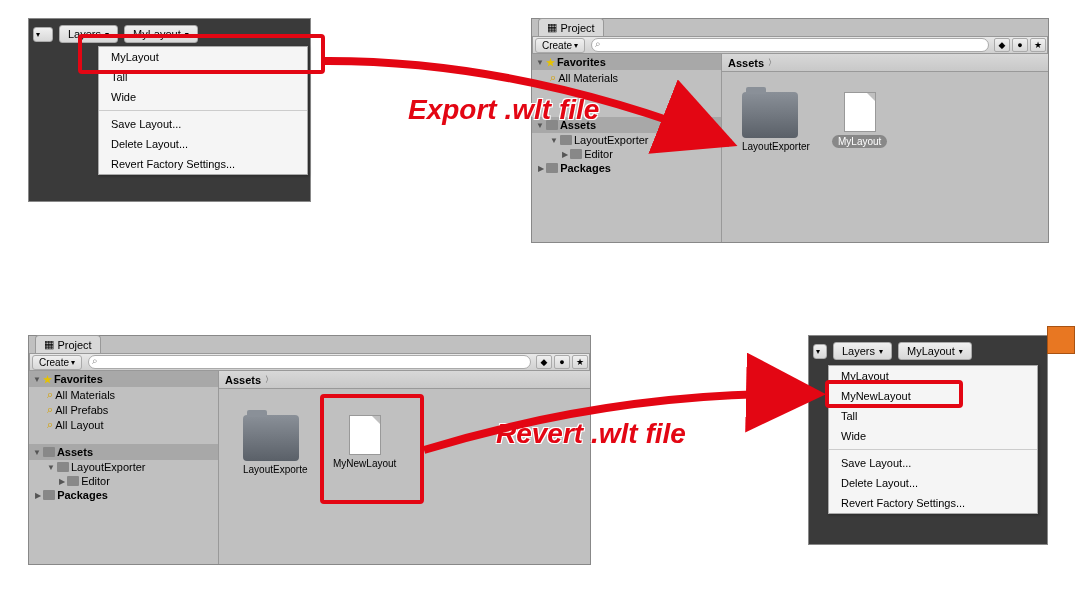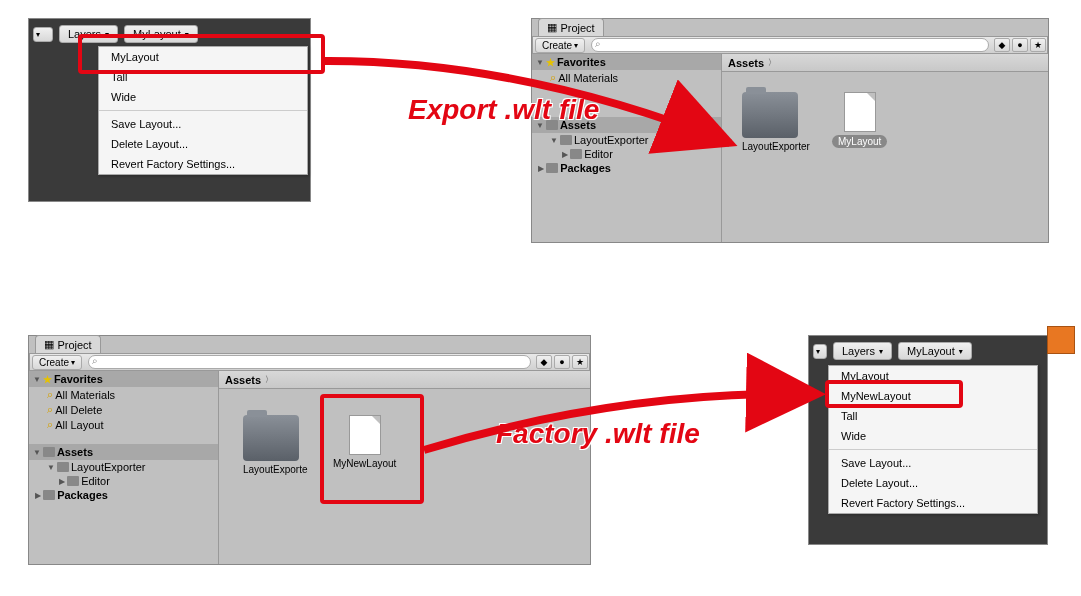--- a/index.html
+++ b/index.html
@@ -176,7 +176,7 @@
       </div>
     <div class="tree-item">
         <span class="mag">⌕</span>
-        <span>All Delete</span>
+        <span>All Prefabs</span>
       </div>
     <div class="tree-item">
         <span class="mag">⌕</span>

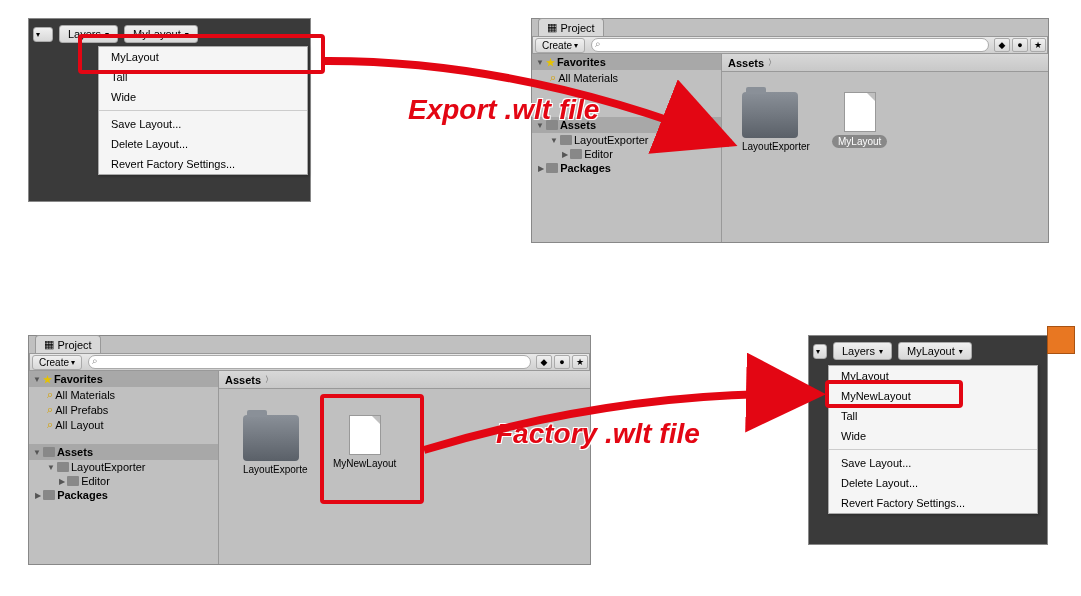--- a/index.html
+++ b/index.html
@@ -244,7 +244,7 @@
 </div>
 <div class="red-box" style="left:825px; top:380px; width:138px; height:28px;"></div>
 
-<div class="annot" style="left:496px; top:418px;">Factory .wlt file</div>
+<div class="annot" style="left:496px; top:418px;">Revert .wlt file</div>
 <div class="arrow" style="left:420px; top:380px; width:410px; height:80px;">
   <svg width="410" height="80">
     <defs>

